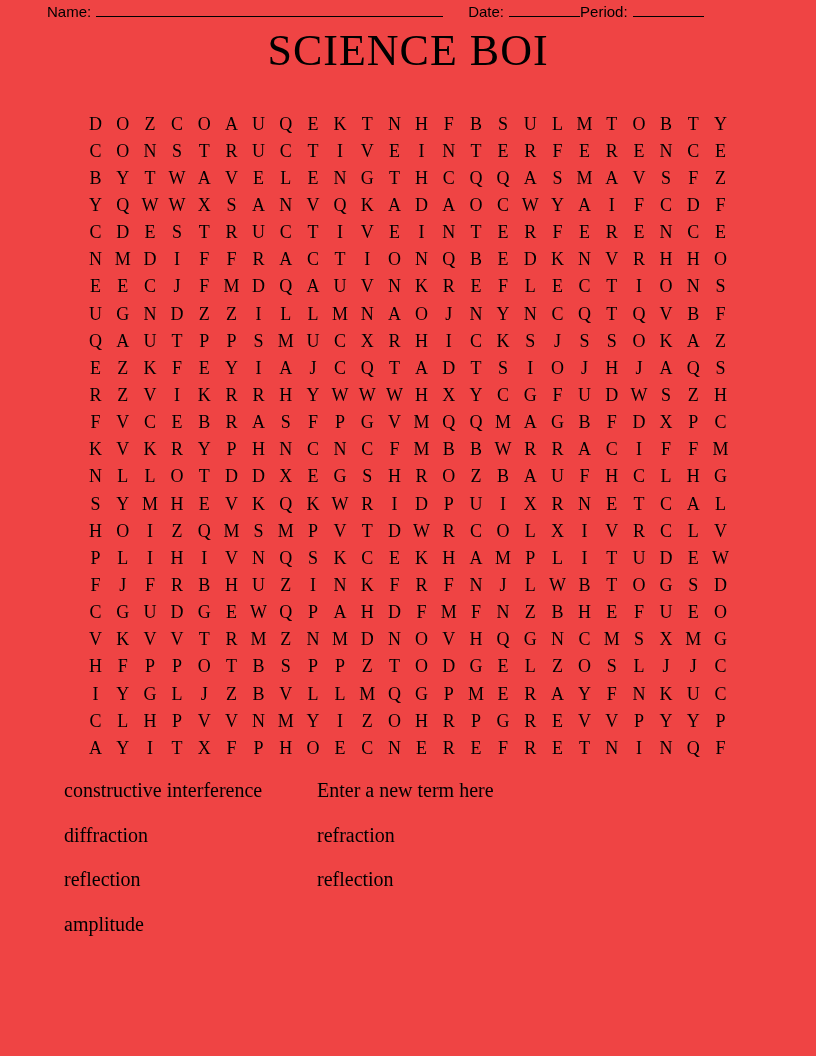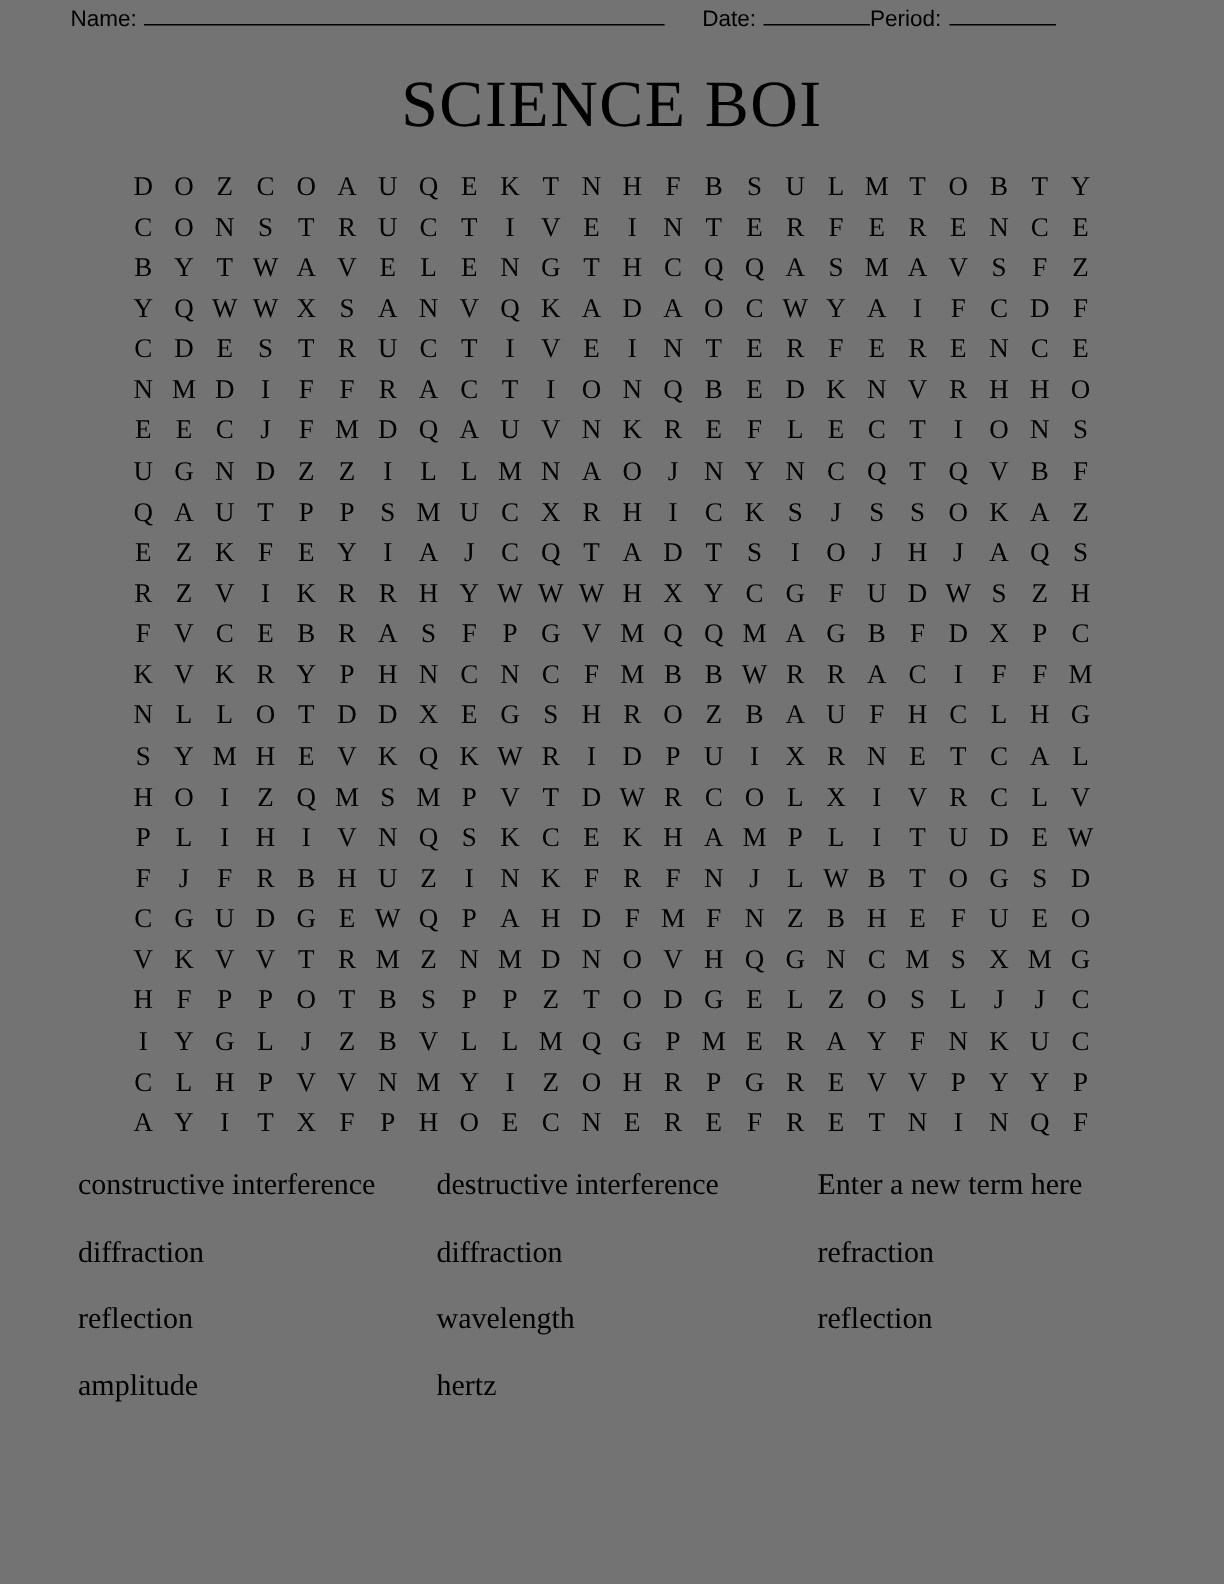--- a/index.html
+++ b/index.html
@@ -11,7 +11,7 @@
     position: relative;
     width: 816px;
     height: 1056px;
-    background: #737373;
+    background: #ef4444;
     overflow: hidden;
     color: #000000;
   }

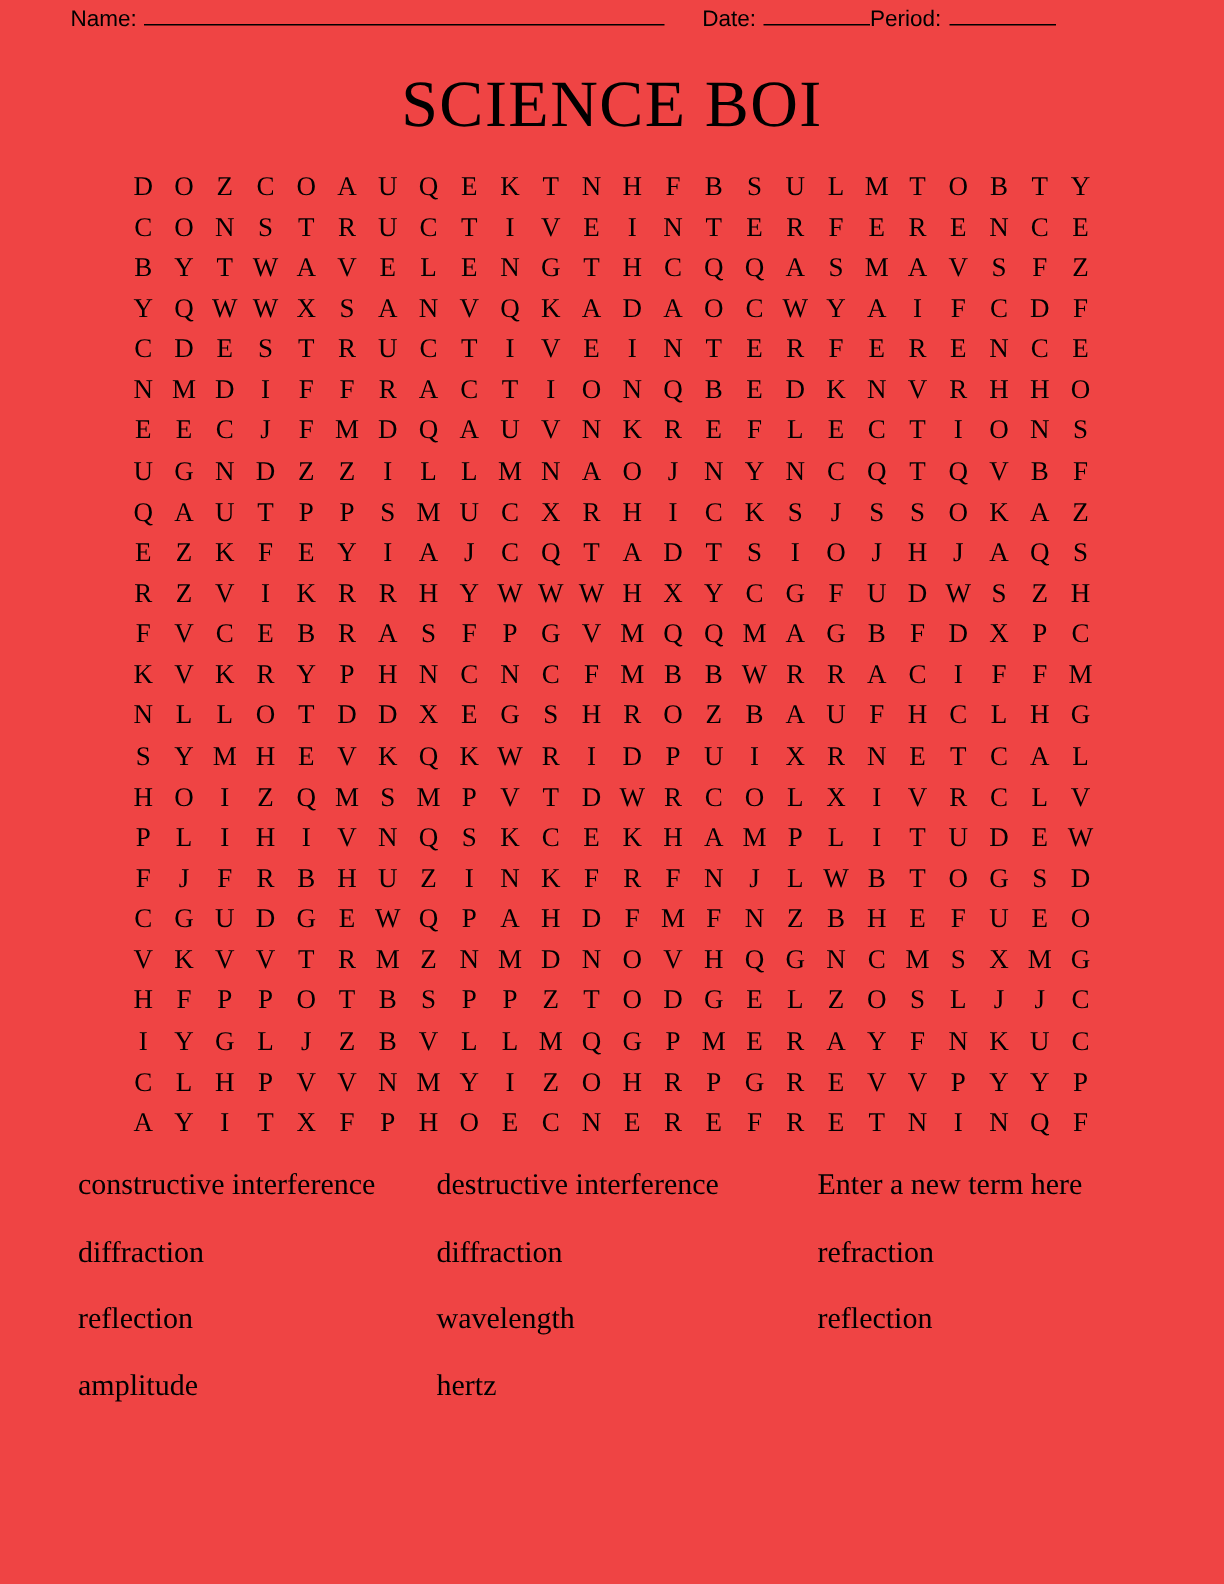--- a/index.html
+++ b/index.html
@@ -44,7 +44,7 @@
   
   .title {
     position: absolute;
-    top: 44px;
+    top: 25px;
     left: 0;
     width: 816px;
     text-align: center;

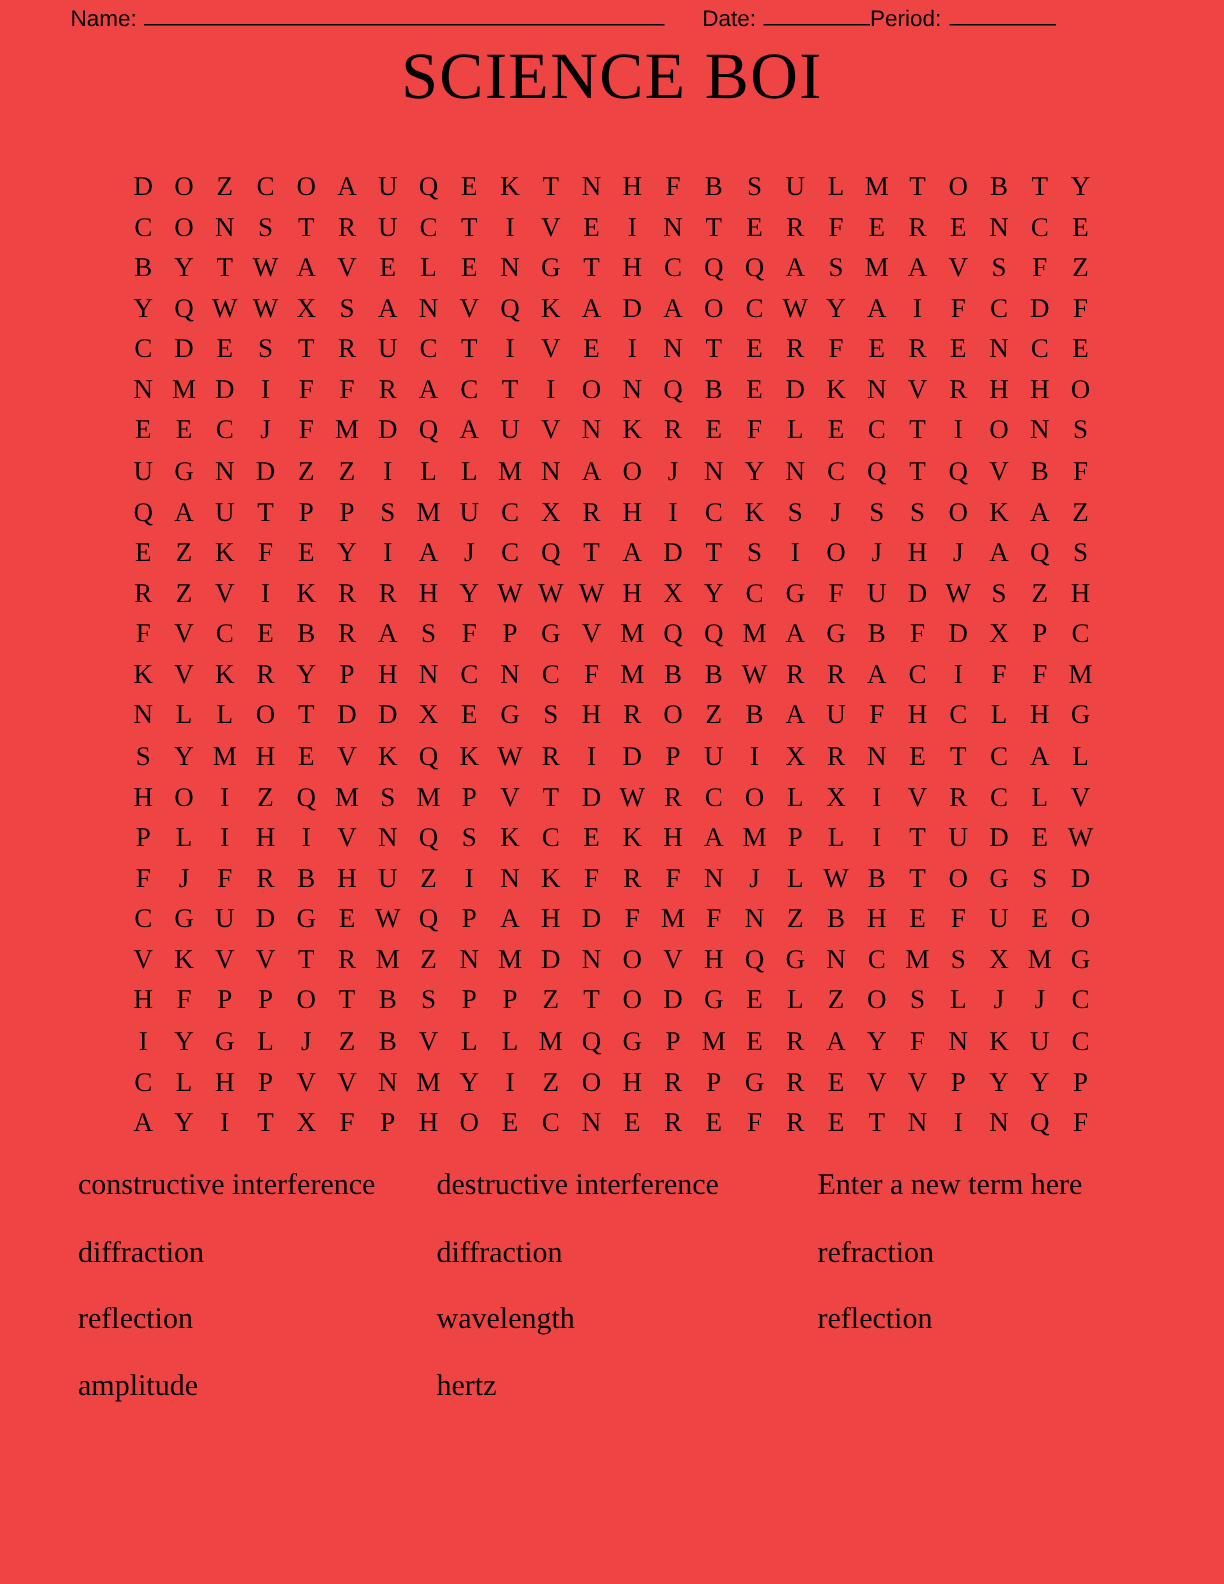--- a/index.html
+++ b/index.html
@@ -78,7 +78,7 @@
   
   .word-list {
     position: absolute;
-    left: 52px;
+    left: 64px;
     top: 779px;
     display: flex;
     font-family: "Liberation Serif", serif;

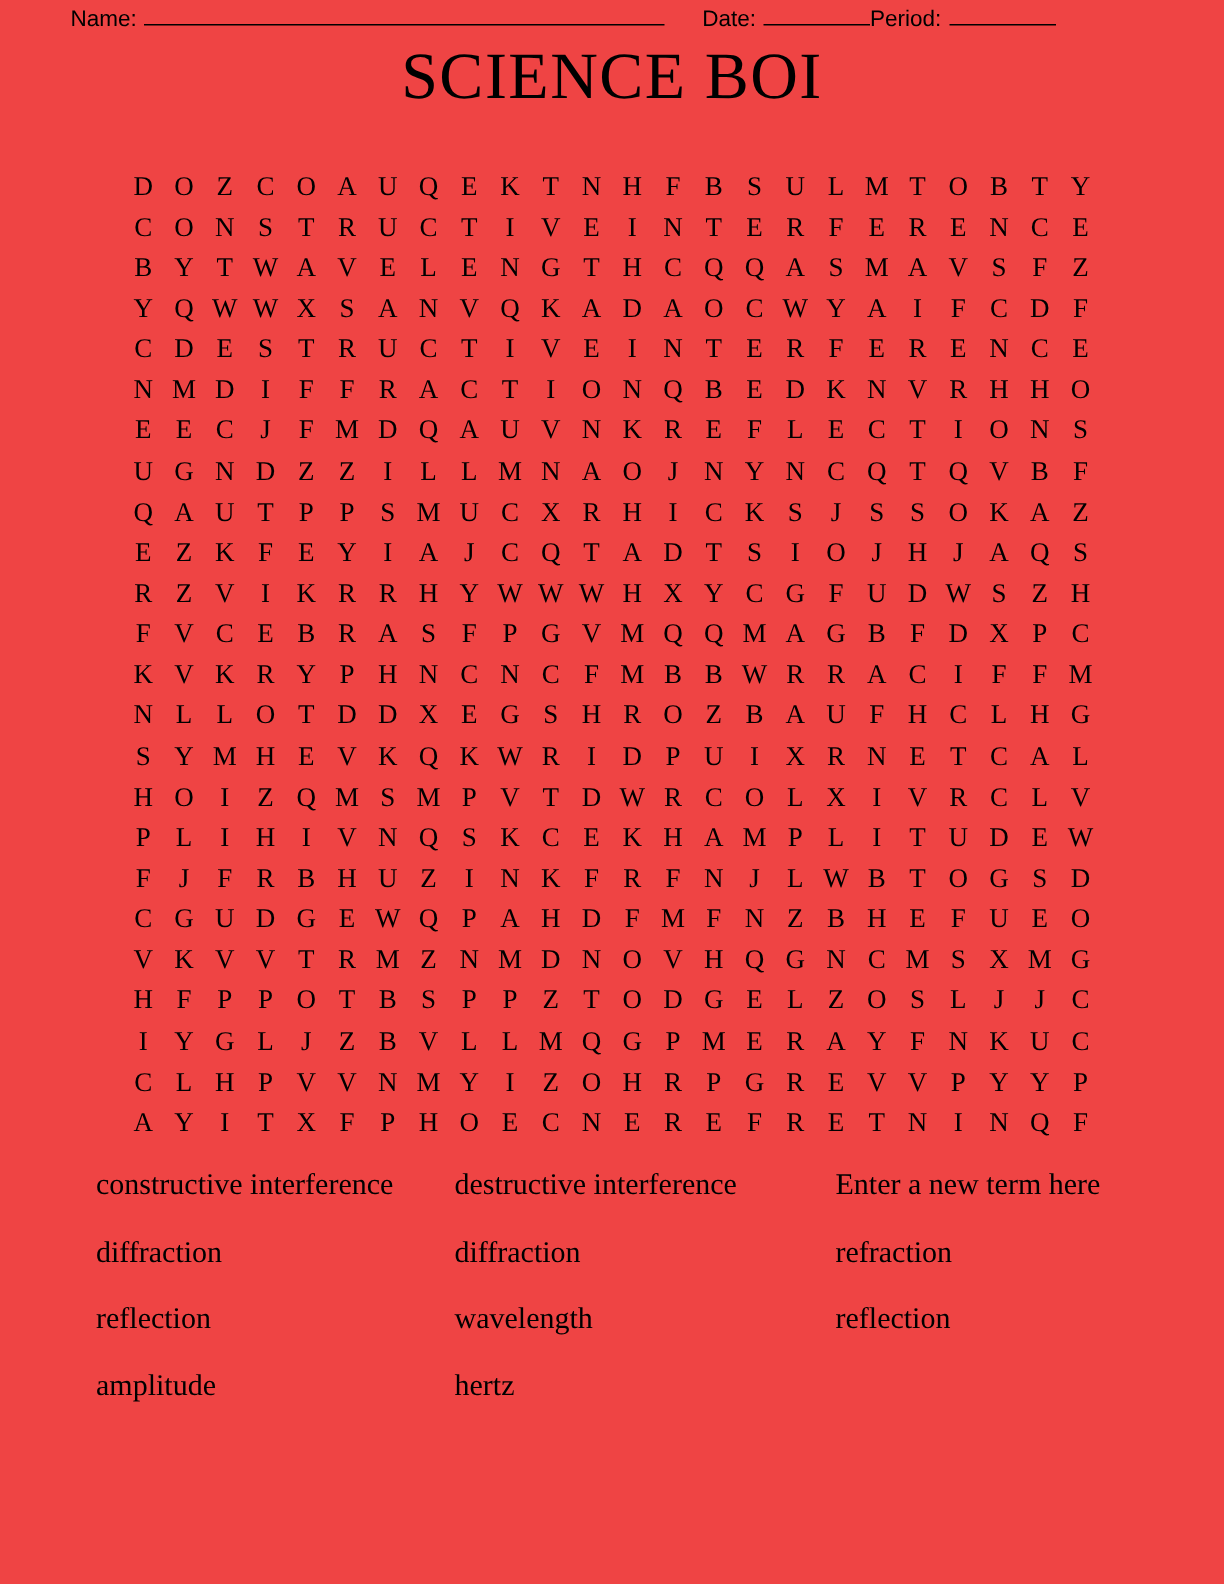--- a/index.html
+++ b/index.html
@@ -697,12 +697,6 @@
         <div class="word-item">reflection</div>
         <div class="word-item">amplitude</div>
       </div>
-      <div class="word-col col-2">
-        <div class="word-item">destructive interference</div>
-        <div class="word-item">diffraction</div>
-        <div class="word-item">wavelength</div>
-        <div class="word-item">hertz</div>
-      </div>
       <div class="word-col col-3">
         <div class="word-item">Enter a new term here</div>
         <div class="word-item">refraction</div>

